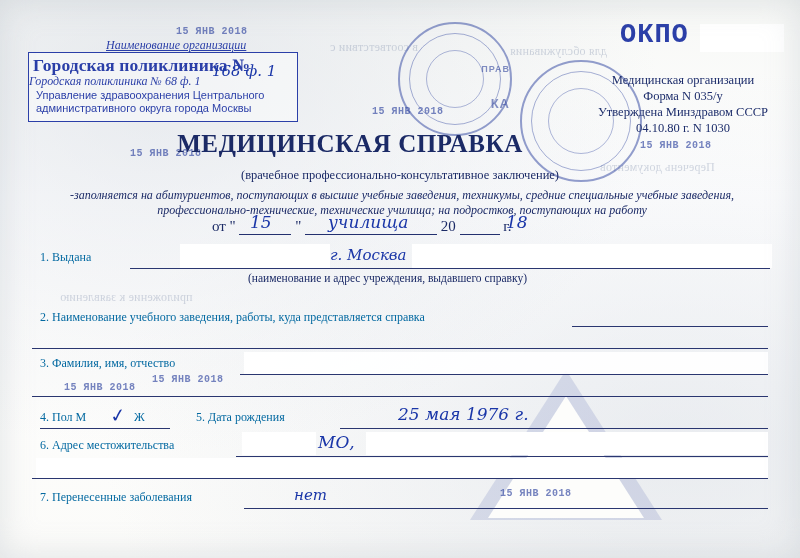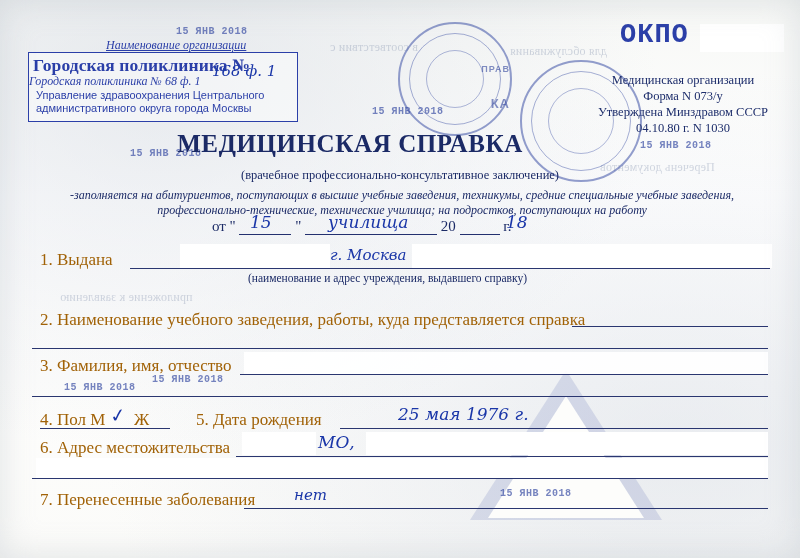--- a/index.html
+++ b/index.html
@@ -326,7 +326,7 @@
 
   <div class="doc-meta">
     <div>Медицинская организации</div>
-    <div>Форма N 073/у</div>
+    <div>Форма N 035/у</div>
     <div>Утверждена Минздравом СССР</div>
     <div>04.10.80 г. N 1030</div>
   </div>

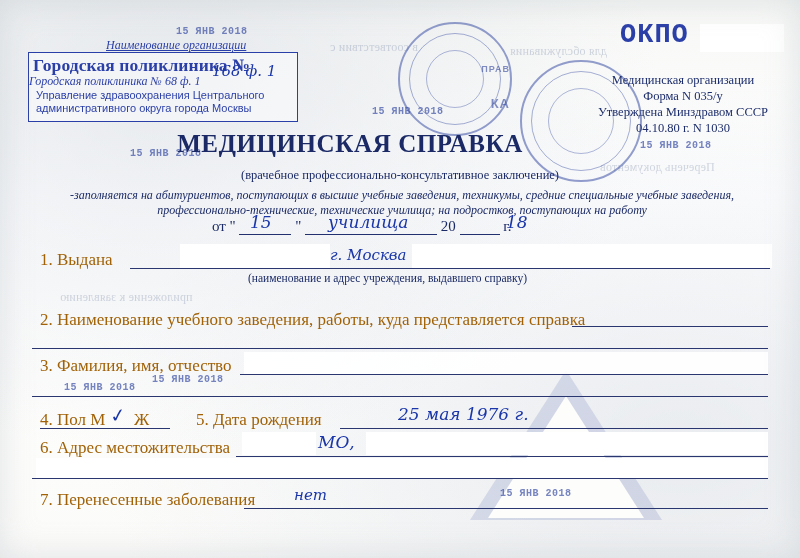--- a/index.html
+++ b/index.html
@@ -229,8 +229,8 @@
   
   .field {
     position: absolute;
-    font-size: 17px;
-    color: #a16207;
+    font-size: 12px;
+    color: #0369a1;
     white-space: nowrap;
   }
   .rule {

